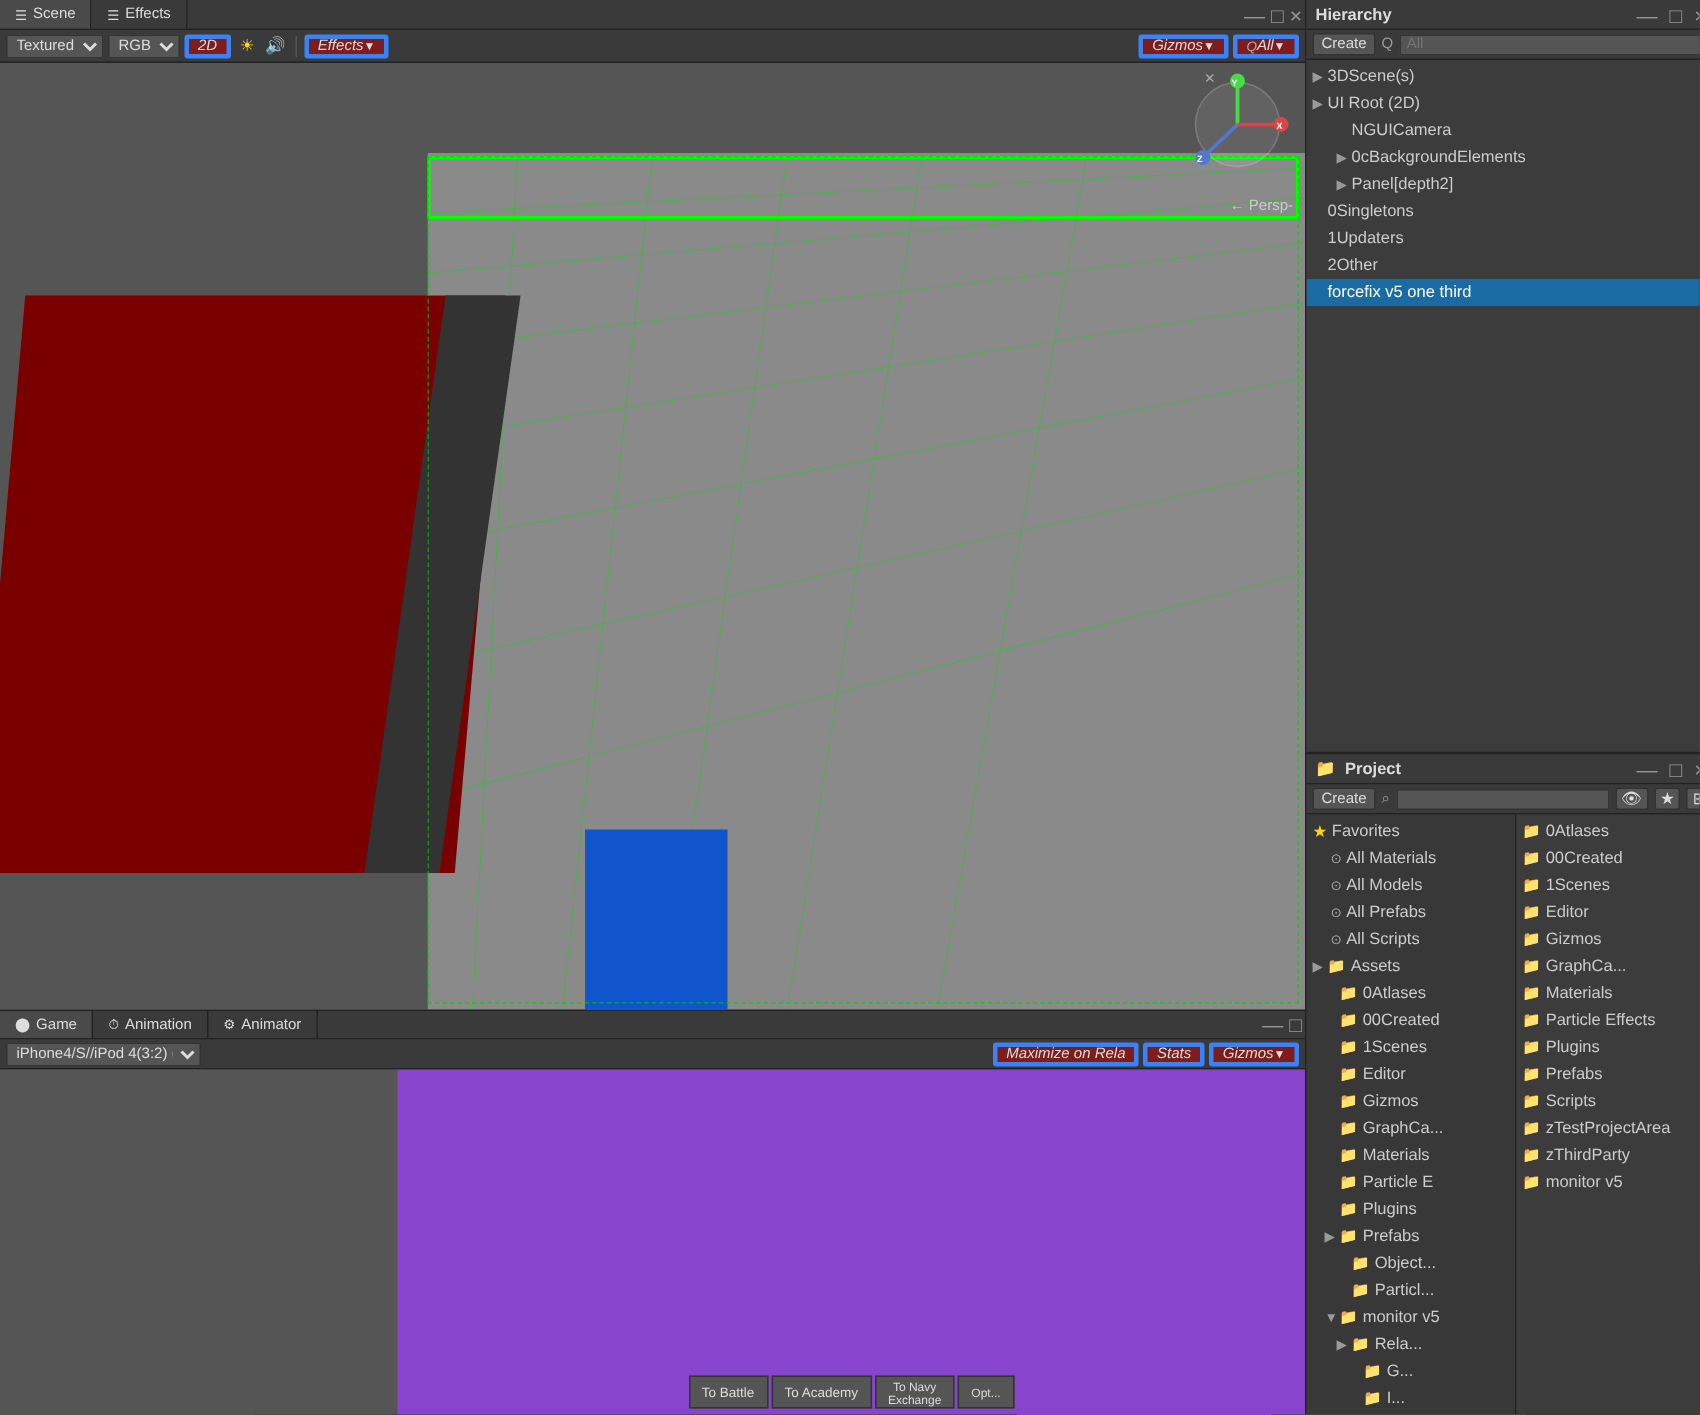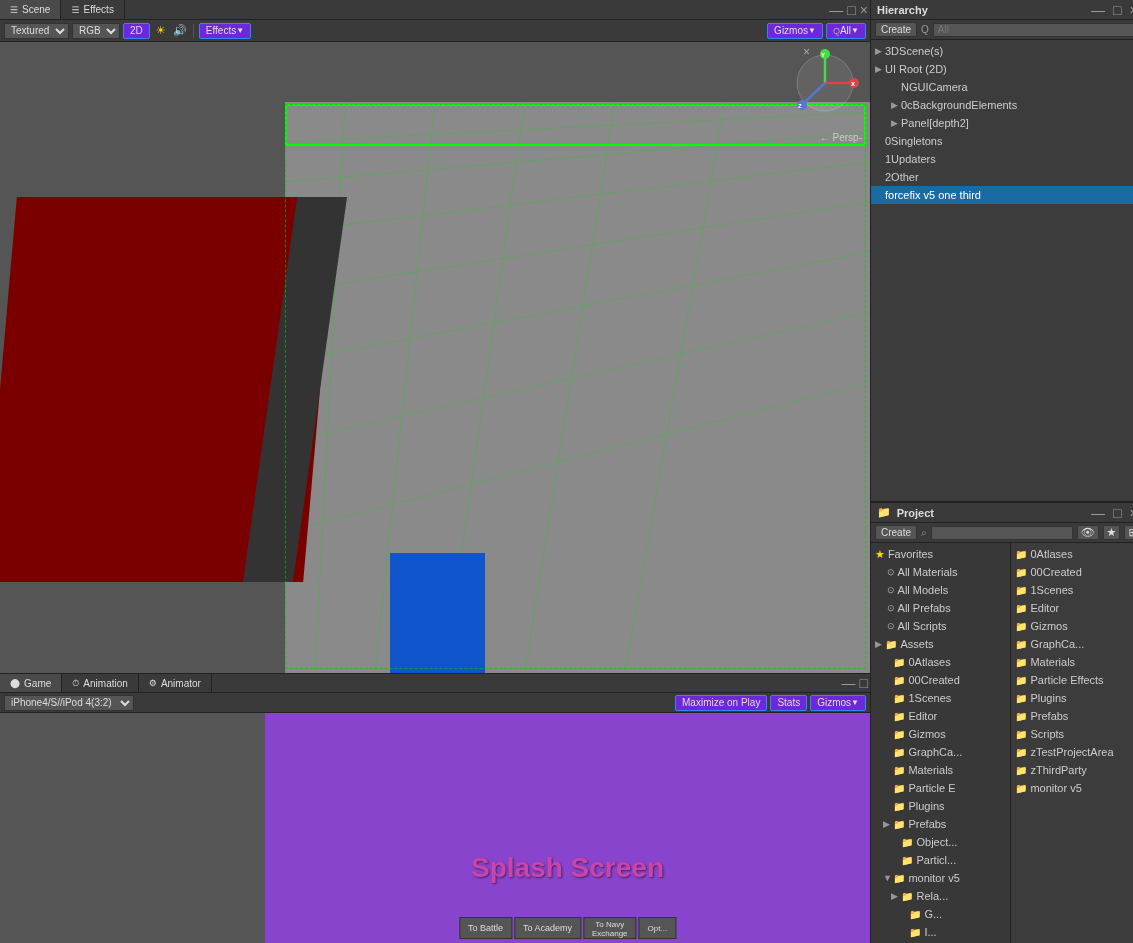--- a/index.html
+++ b/index.html
@@ -15,8 +15,8 @@
       flex-direction: column;
     }
     .toolbar-btn {
-      background: #6d28d9;
-      border: 1px solid #3b82f6;
+      background: #7f1d1d;
+      border: 3px solid #3b82f6;
       color: #ddd;
       font-size: 10px;
       padding: 1px 6px;
@@ -25,6 +25,7 @@
       height: 16px;
       display: flex;
       align-items: center;
+      font-style: italic;
     }
 
     

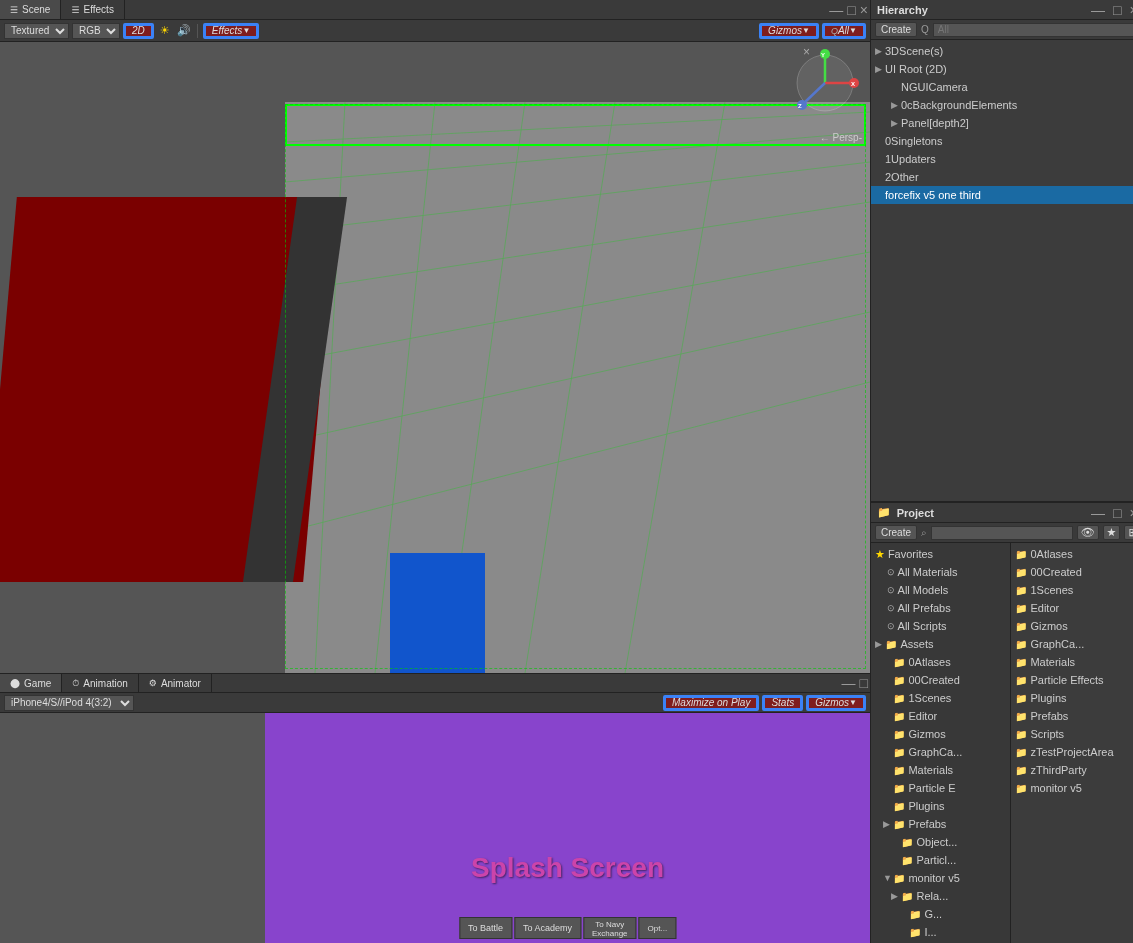--- a/index.html
+++ b/index.html
@@ -538,7 +538,7 @@
         <option>iPhone4/S//iPod 4(3:2) (96%</option>
       </select>
       <div style="flex:1;"></div>
-      <button class="toolbar-btn">Maximize on Play</button>
+      <button class="toolbar-btn">Maximize on Rela</button>
       <button class="toolbar-btn">Stats</button>
       <button class="toolbar-btn">
         <span>Gizmos</span>

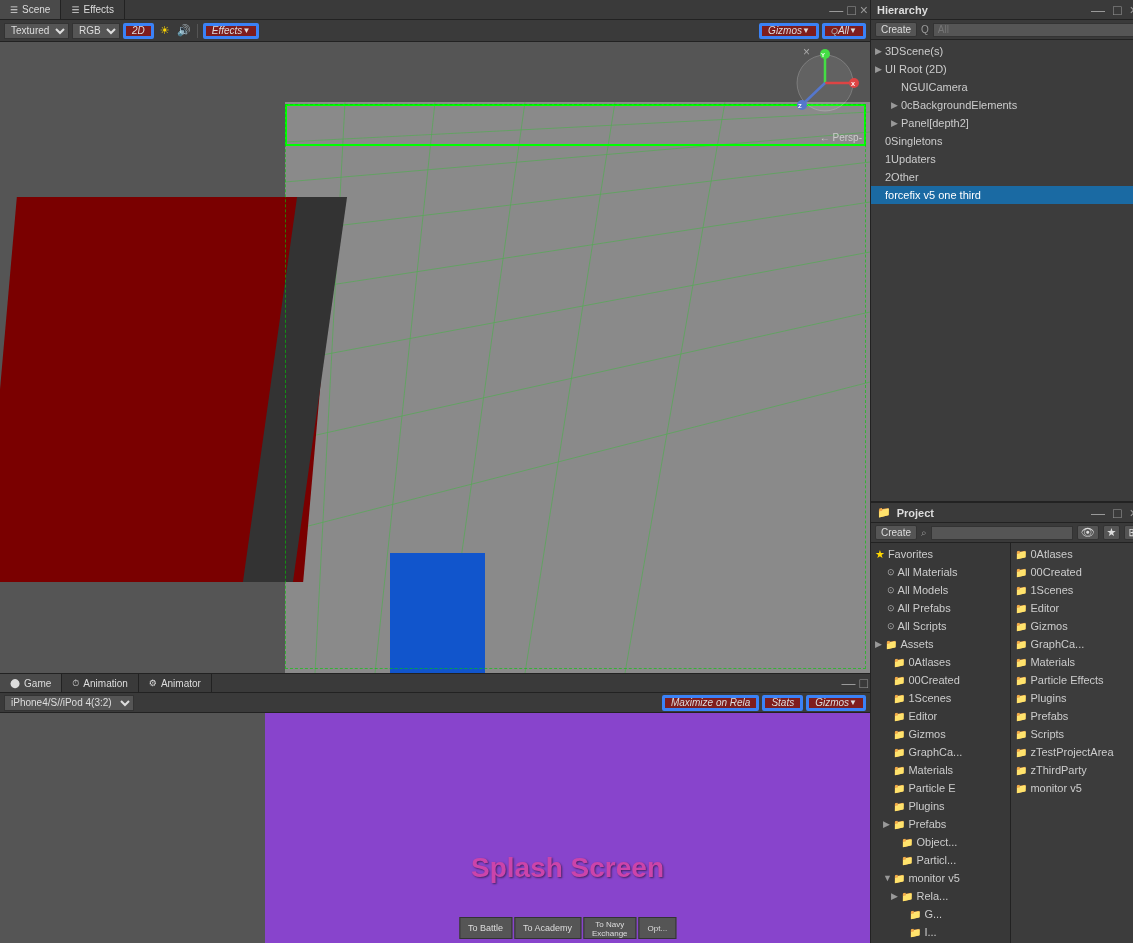--- a/index.html
+++ b/index.html
@@ -553,7 +553,6 @@
         <div class="game-main-area">
 
 
-          <div class="splash-text" style="margin-top:80px;">Splash Screen</div>
 
           <div class="game-buttons">
             <button class="game-btn">To Battle</button>

